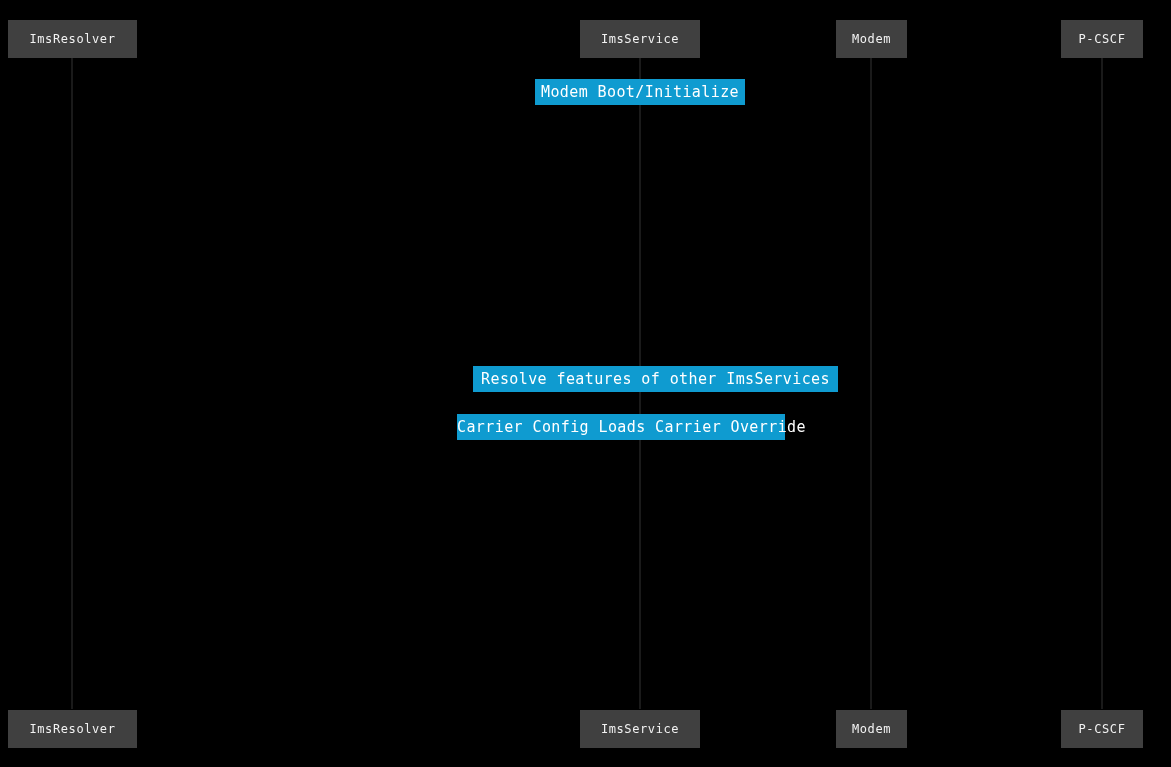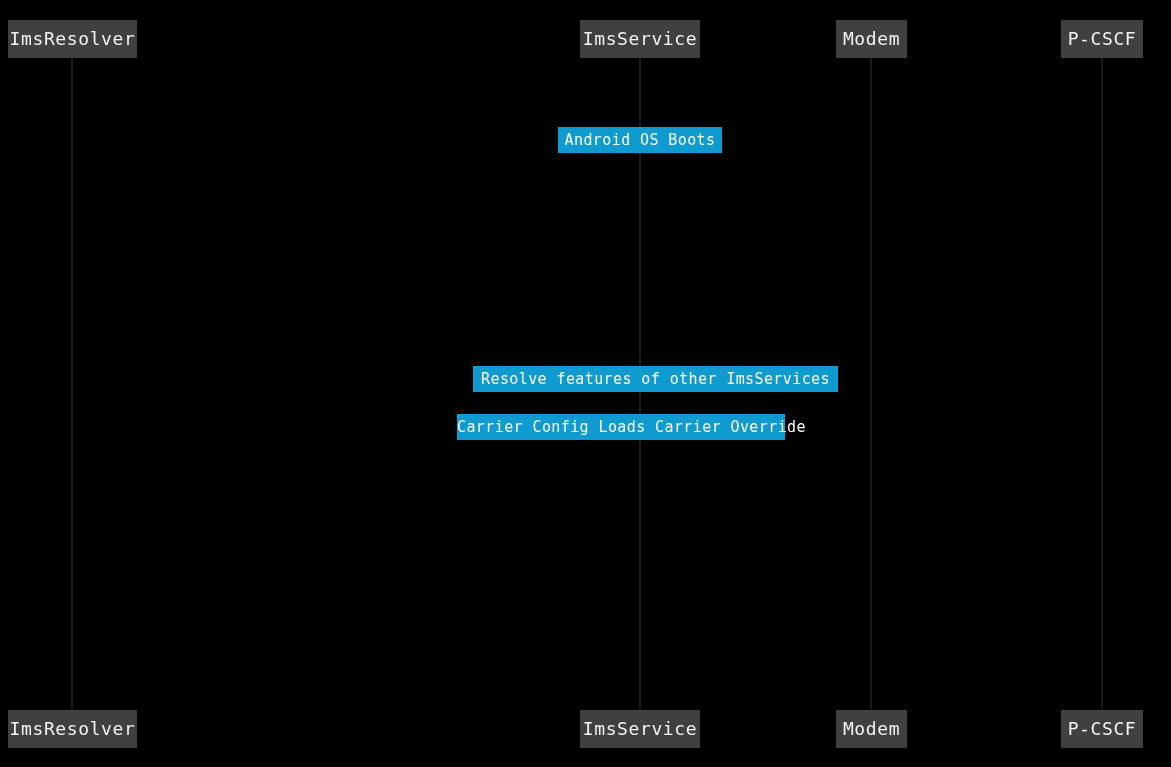--- a/index.html
+++ b/index.html
@@ -34,7 +34,7 @@
     box-sizing: border-box;
     background: #404040;
     color: #f2f2f2;
-    font-size: 18px;
+    font-size: 12px;
     line-height: 38px;
     height: 38px;
     text-align: center;

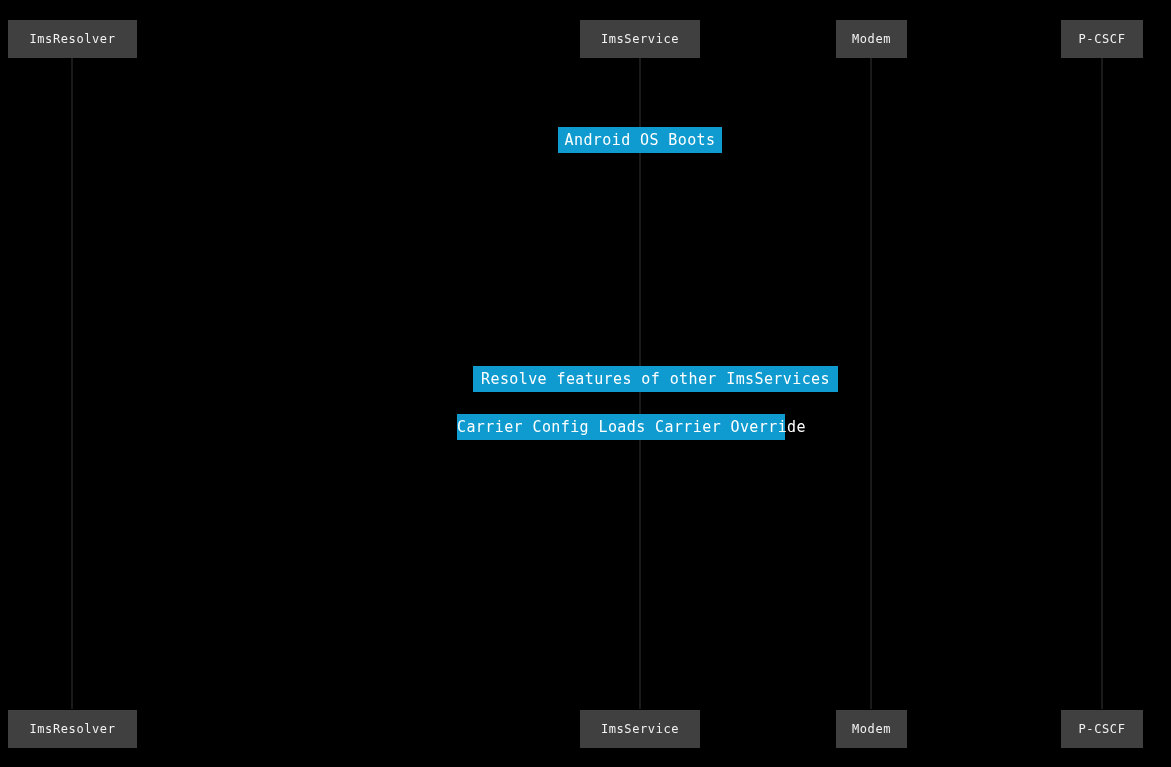--- a/index.html
+++ b/index.html
@@ -73,6 +73,7 @@
   <div class="participant" style="left:836px; top:20px; width:71px;">Modem</div>
   <div class="participant" style="left:1061px; top:20px; width:82px;">P-CSCF</div>
 
+  <div class="note" style="left:535px; top:79px; width:210px;">Modem Boot/Initialize</div>
   <div class="note" style="left:558px; top:127px; width:164px;">Android OS Boots</div>
   <div class="note" style="left:457px; top:366px; width:365px;margin-left:16px;">Resolve features of other ImsServices</div>
   <div class="note" style="left:457px; top:414px; width:328px;">Carrier Config Loads Carrier Override</div>

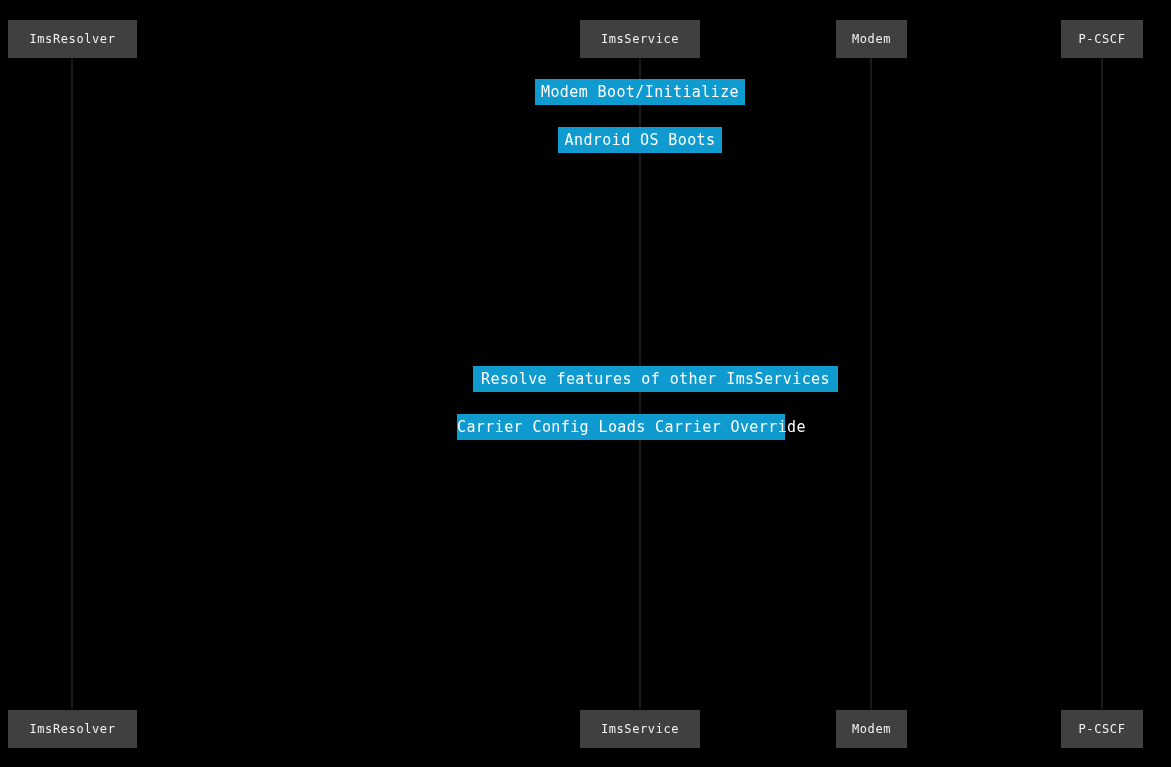--- a/index.html
+++ b/index.html
@@ -74,7 +74,6 @@
   <div class="participant" style="left:1061px; top:20px; width:82px;">P-CSCF</div>
 
   <div class="note" style="left:535px; top:79px; width:210px;">Modem Boot/Initialize</div>
-  <div class="note" style="left:558px; top:127px; width:164px;">Android OS Boots</div>
   <div class="note" style="left:457px; top:366px; width:365px;margin-left:16px;">Resolve features of other ImsServices</div>
   <div class="note" style="left:457px; top:414px; width:328px;">Carrier Config Loads Carrier Override</div>
 

